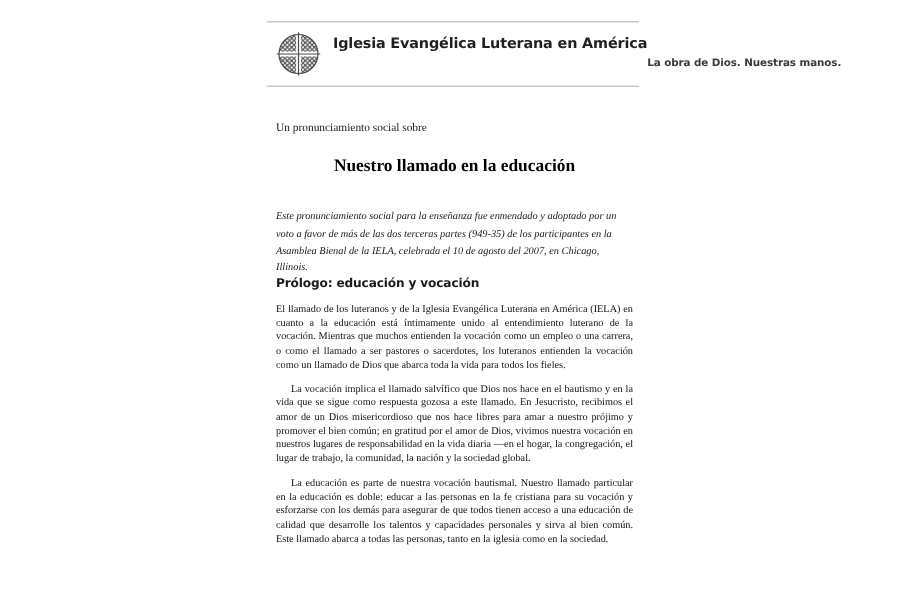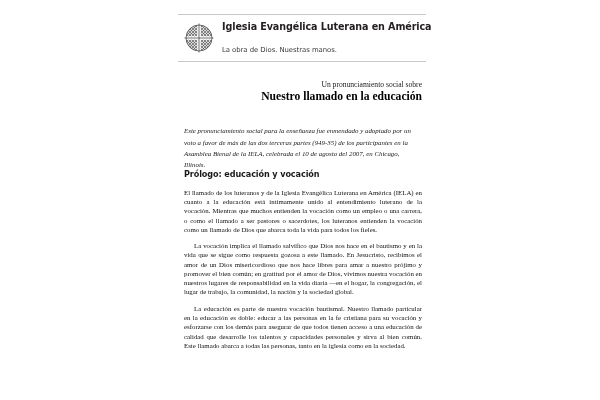--- a/index.html
+++ b/index.html
@@ -46,7 +46,7 @@
   }
   .logo-text {
     display: flex;
-    flex-direction: column;
+    flex-direction: row;
     justify-content: center;
   }
   .org-name {

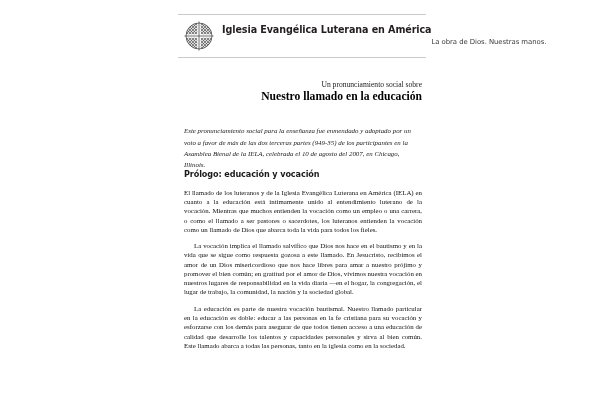--- a/index.html
+++ b/index.html
@@ -61,7 +61,7 @@
   .org-tagline {
     font-family: "DejaVu Sans", sans-serif;
     font-size: 6.9px;
-    font-weight: normal;
+    font-weight: bold;
     color: #3a3a3a;
     letter-spacing: -0.05px;
     line-height: 1.35;

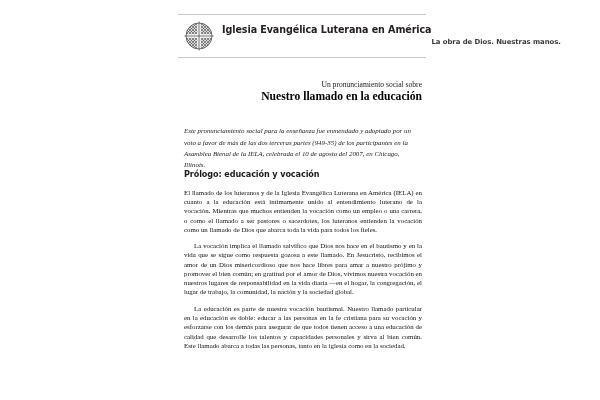--- a/index.html
+++ b/index.html
@@ -80,7 +80,7 @@
     font-family: "Liberation Serif", serif;
     font-size: 7.6px;
     color: #1a1a1a;
-    text-align: right;
+    text-align: left;
     line-height: 1.3;
   }
   .doc-title {

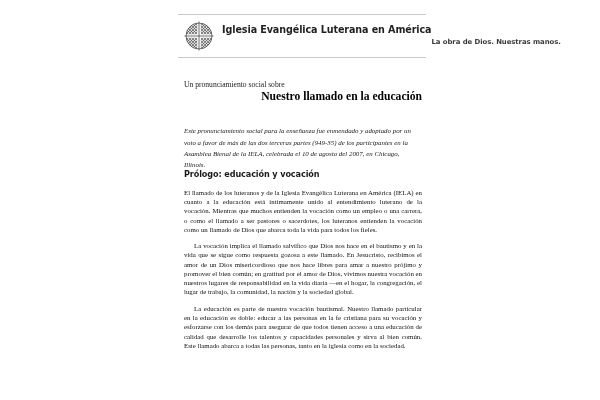--- a/index.html
+++ b/index.html
@@ -88,7 +88,8 @@
     font-size: 11.6px;
     font-weight: bold;
     color: #000000;
-    text-align: right;
+    text-align: center;
+    margin-top: 14px;
     line-height: 1.25;
   }
   .adoption-note {

